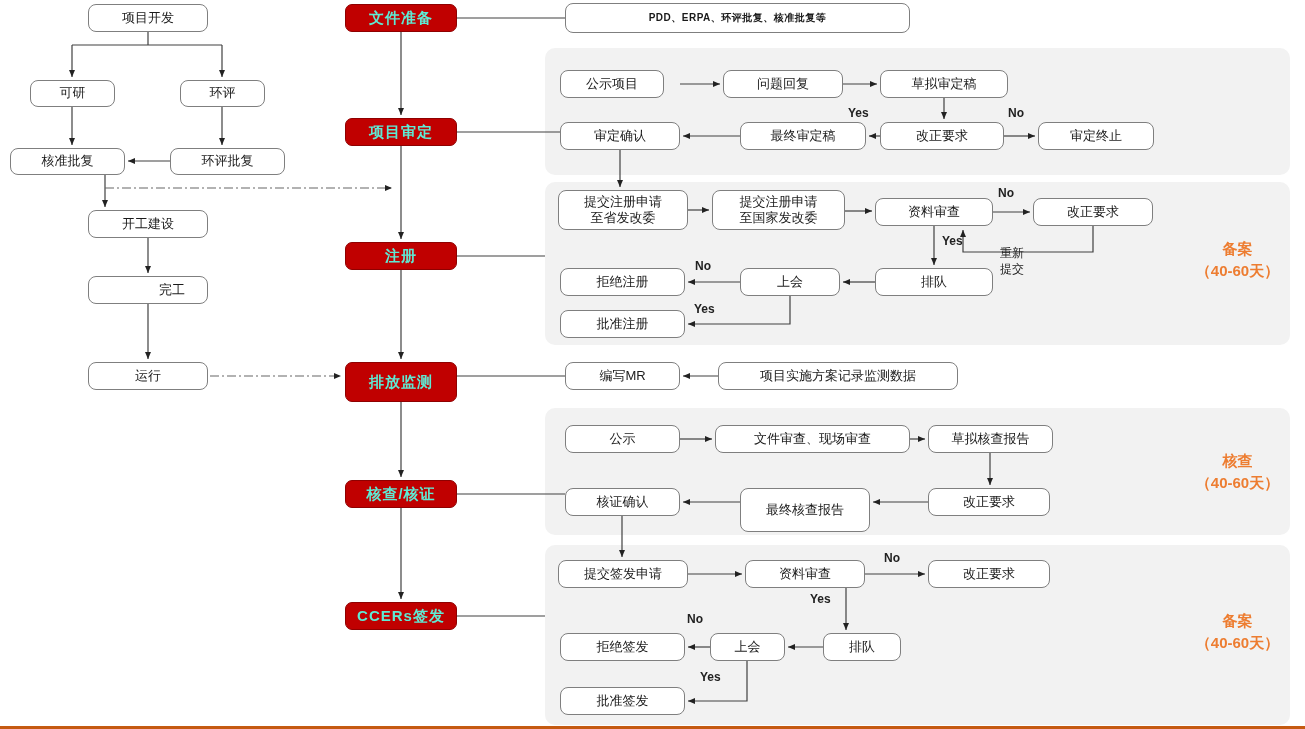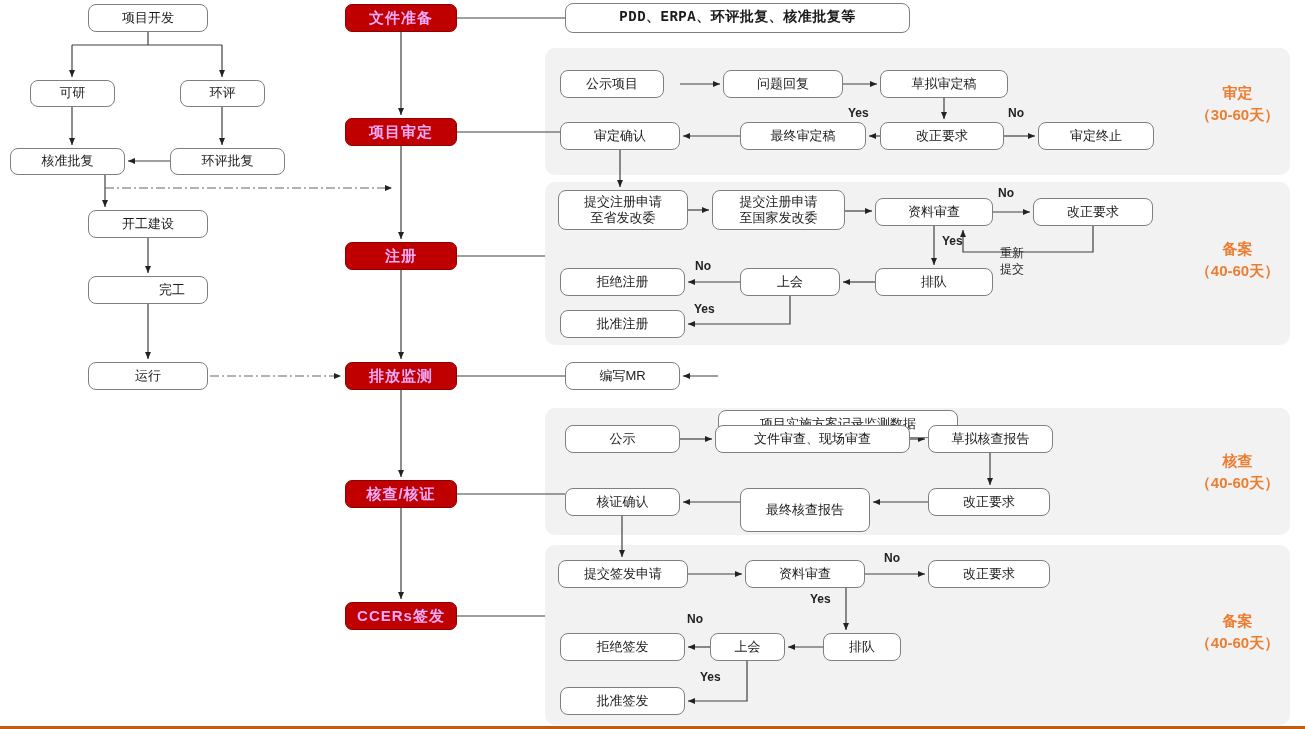--- a/index.html
+++ b/index.html
@@ -12,7 +12,7 @@
          font-size:13px; color:#1a1a1a; line-height:1.25; z-index:2; text-align:center; }
   .box.bold { font-weight:bold; font-size:14px; letter-spacing:.5px;font-family:Liberation Mono, monospace; }
   .red { position:absolute; background:var(--stage_red,#C00000); border:1px solid var(--stage_red_border,#8F0000);
-         border-radius:7px; color:#f0abfc; font-weight:bold; font-size:15px; letter-spacing:1px;
+         border-radius:7px; color:#5eead4; font-weight:bold; font-size:15px; letter-spacing:1px;
          display:flex; align-items:center; justify-content:center; z-index:2; }
   .tag { position:absolute; color:var(--tag_orange,#ED7D31); font-weight:bold; font-size:15px;
          text-align:center; line-height:1.45; z-index:2; }

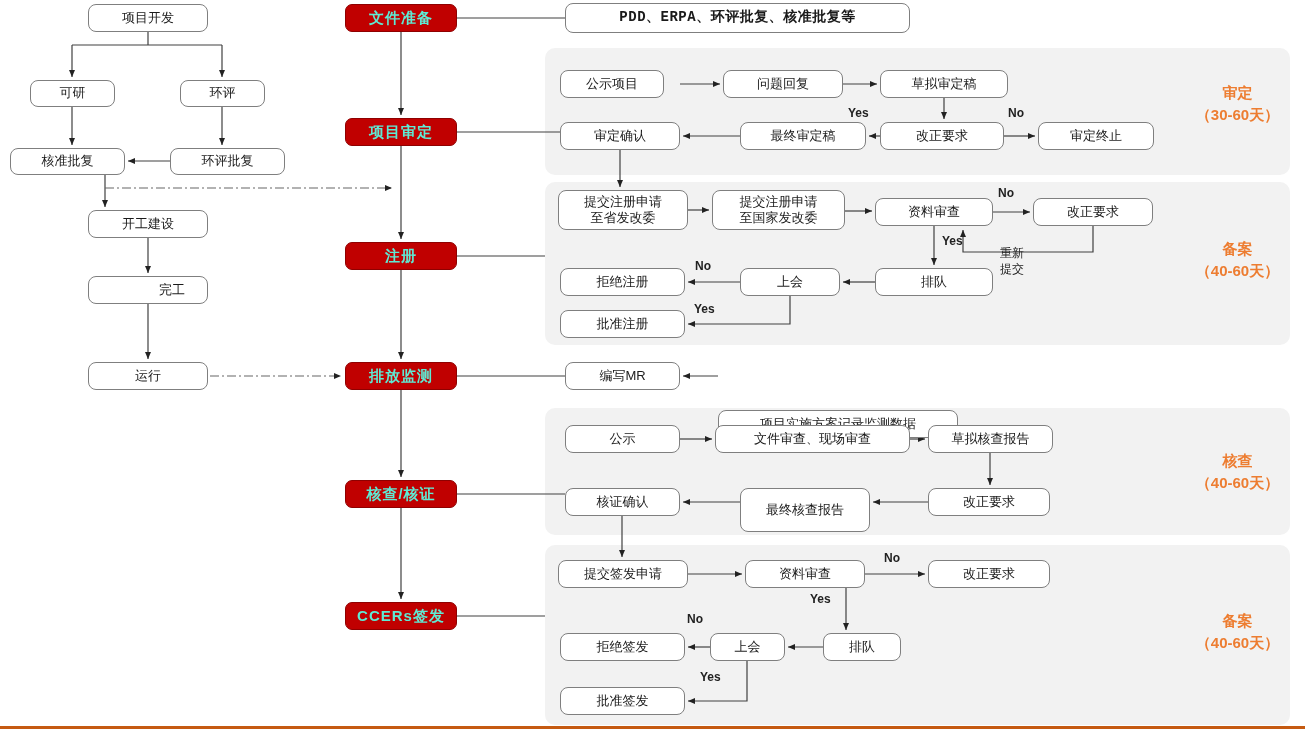--- a/index.html
+++ b/index.html
@@ -10,7 +10,7 @@
   .box { position:absolute; background:#fff; border:1px solid var(--box_border,#7F7F7F);
          border-radius:8px; display:flex; flex-direction:column; align-items:center; justify-content:center;
          font-size:13px; color:#1a1a1a; line-height:1.25; z-index:2; text-align:center; }
-  .box.bold { font-weight:bold; font-size:14px; letter-spacing:.5px;font-family:Liberation Mono, monospace; }
+  .box.bold { font-weight:bold; font-size:10px; letter-spacing:.5px; }
   .red { position:absolute; background:var(--stage_red,#C00000); border:1px solid var(--stage_red_border,#8F0000);
          border-radius:7px; color:#5eead4; font-weight:bold; font-size:15px; letter-spacing:1px;
          display:flex; align-items:center; justify-content:center; z-index:2; }

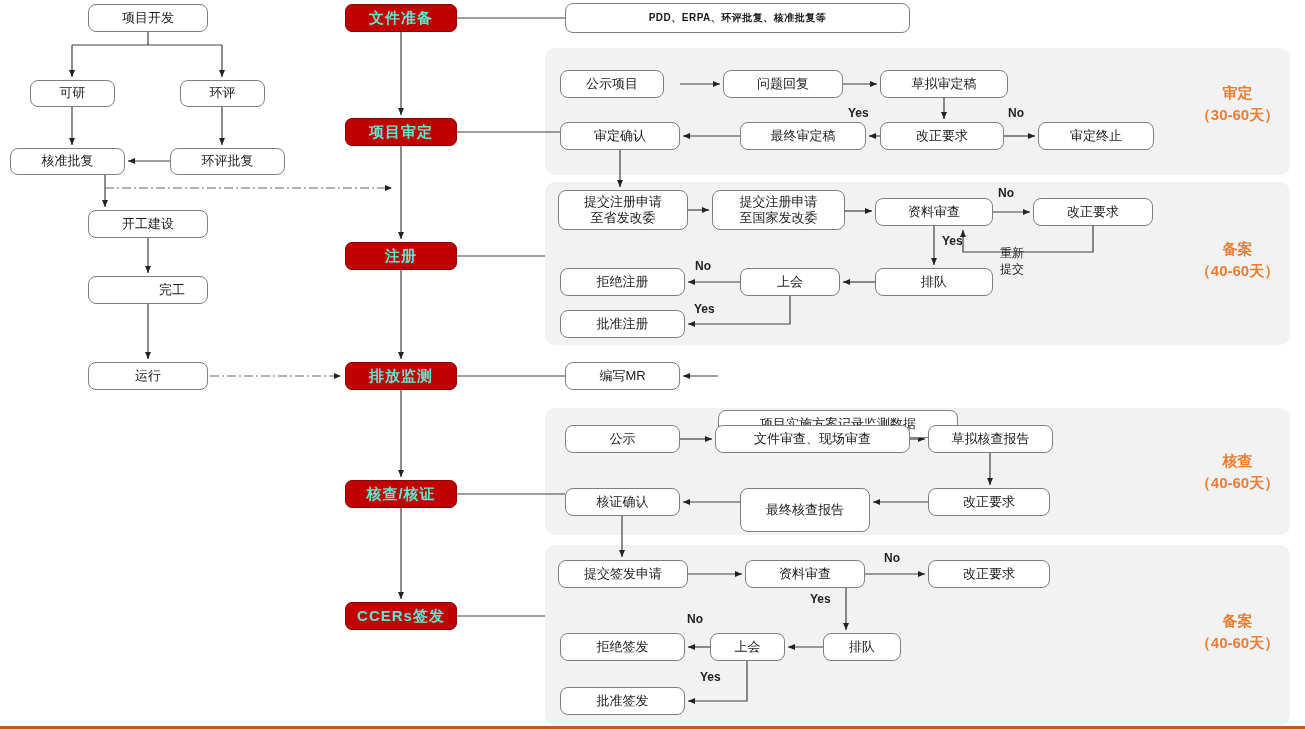--- a/index.html
+++ b/index.html
@@ -129,10 +129,6 @@
   <div class="box" style="left:1038px;top:122px;width:116px;height:28px;">审定终止</div>
   <span class="lbl" style="left:848px;top:106px;">Yes</span>
   <span class="lbl" style="left:1008px;top:106px;">No</span>
-  <div class="tag" style="left:1180px;top:82px;width:115px;">
-    <div>审定</div>
-    <div>（30-60天）</div>
-  </div>
 
   <div class="box" style="left:558px;top:190px;width:130px;height:40px;">
     <span>提交注册申请</span>

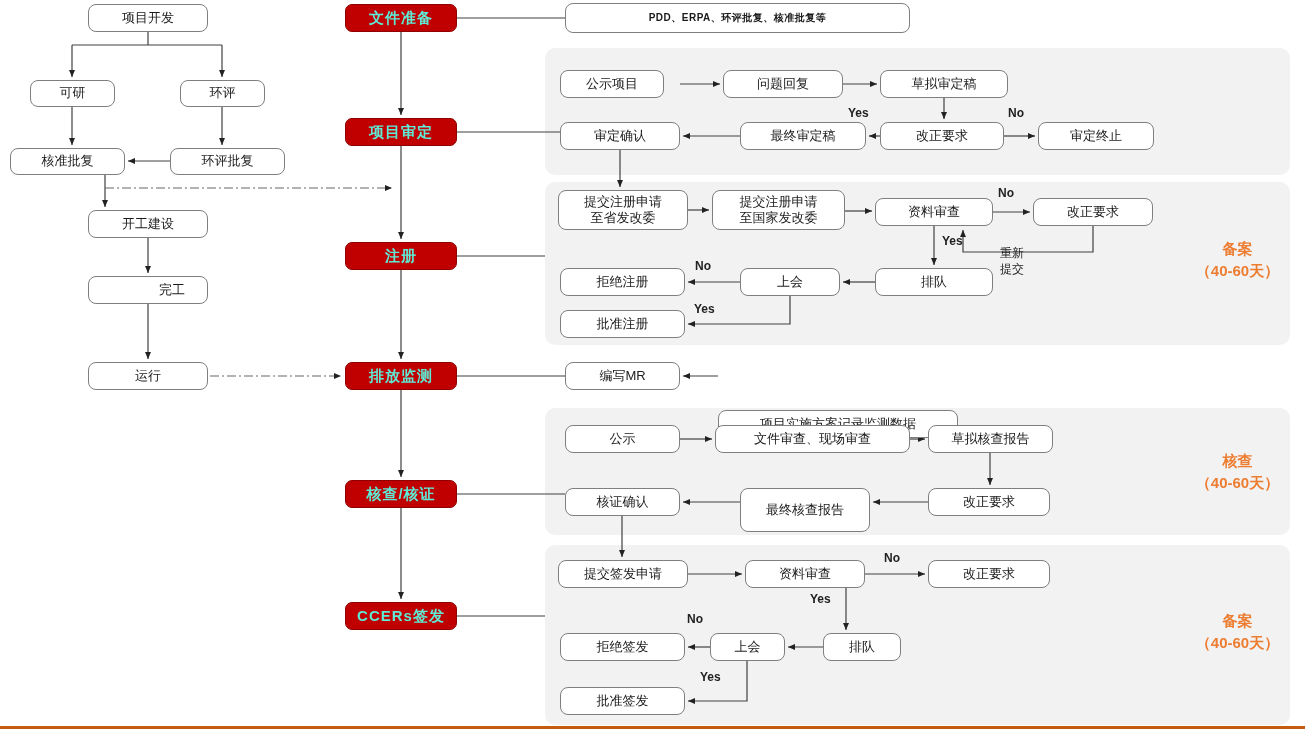--- a/index.html
+++ b/index.html
@@ -114,7 +114,7 @@
   <div class="red" style="left:345px;top:4px;width:112px;height:28px;">文件准备</div>
   <div class="red" style="left:345px;top:118px;width:112px;height:28px;">项目审定</div>
   <div class="red" style="left:345px;top:242px;width:112px;height:28px;">注册</div>
-  <div class="red" style="left:345px;top:362px;width:112px;height:28px;">排放监测</div>
+  <div class="red" style="left:345px;top:362px;width:112px;height:40px;">排放监测</div>
   <div class="red" style="left:345px;top:480px;width:112px;height:28px;">核查/核证</div>
   <div class="red" style="left:345px;top:602px;width:112px;height:28px;">CCERs签发</div>
 

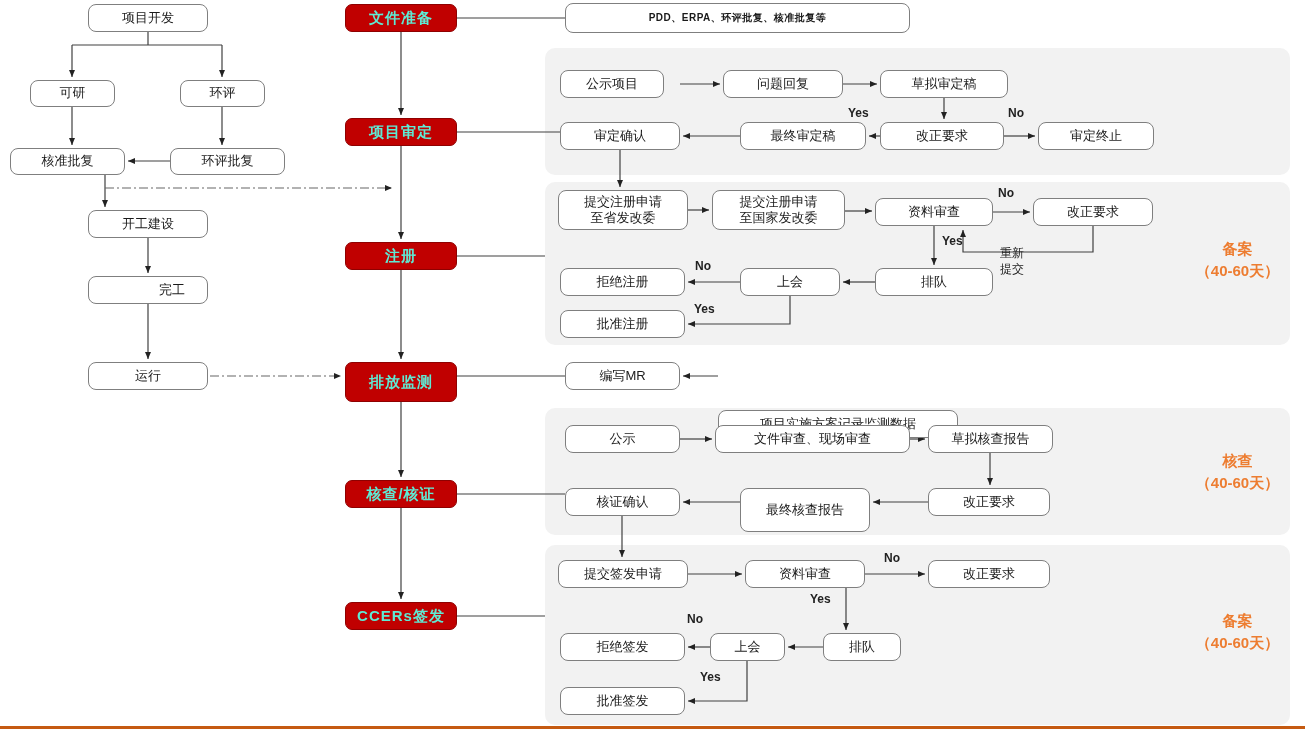--- a/index.html
+++ b/index.html
@@ -158,7 +158,7 @@
   </div>
 
   <div class="box" style="left:565px;top:362px;width:115px;height:28px;">编写MR</div>
-  <div class="box" style="left:718px;top:362px;width:240px;height:28px;margin-top:48px;">项目实施方案记录监测数据</div>
+  <div class="box" style="left:718px;top:362px;width:240px;height:28px;">项目实施方案记录监测数据</div>
 
   <div class="box" style="left:565px;top:425px;width:115px;height:28px;">公示</div>
   <div class="box" style="left:715px;top:425px;width:195px;height:28px;">文件审查、现场审查</div>

